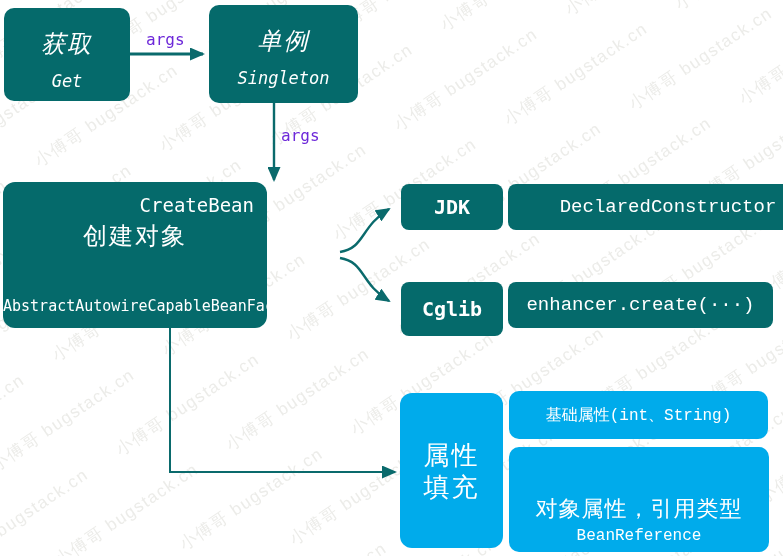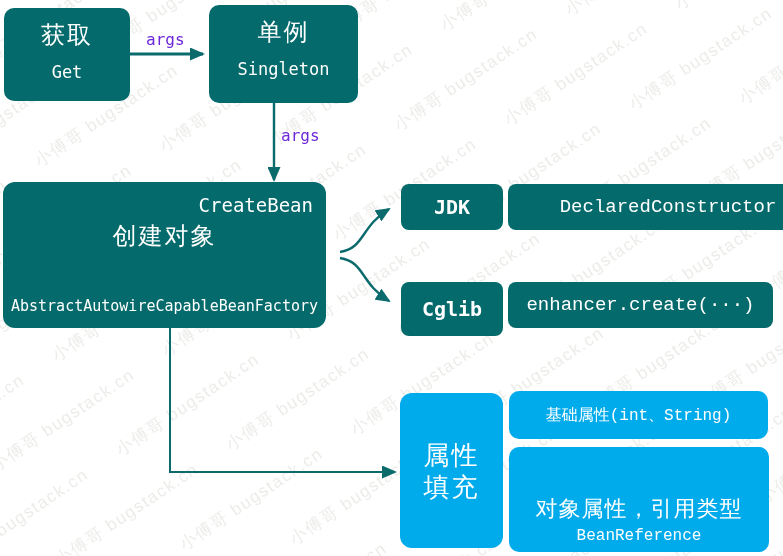--- a/index.html
+++ b/index.html
@@ -36,7 +36,7 @@
   .cjk-title{font-size:24px;letter-spacing:2px;line-height:28px;}
   .mono{font-family:"DejaVu Sans Mono",monospace;}
   .courier{font-family:"Liberation Mono",monospace;}
-  .node-get,.node-singleton{justify-content:flex-start;padding-top:13px;}
+  .node-get,.node-singleton{justify-content:flex-start;padding-top:22px;font-style:italic;}
   .node-get .sub,.node-singleton .sub{margin-top:13px;font-size:17px;}
   .node-create{display:block;}
   .node-create .corner{position:absolute;top:12px;right:13px;font-size:19px;}

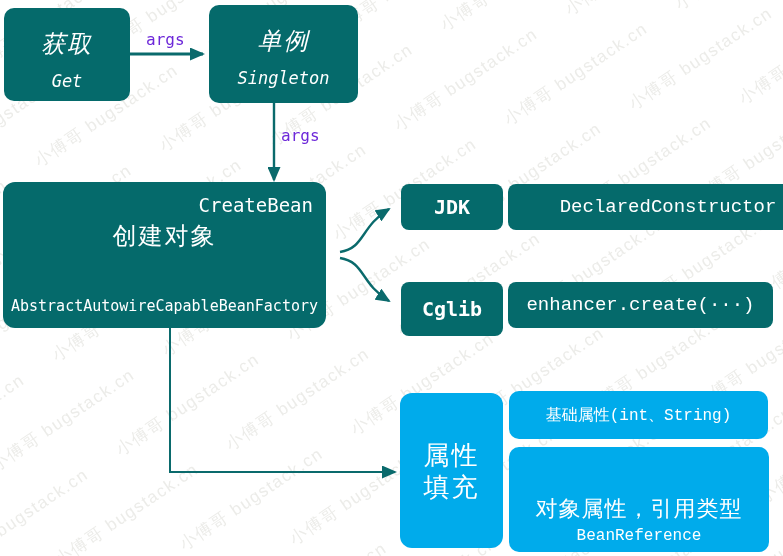--- a/index.html
+++ b/index.html
@@ -121,7 +121,7 @@
     <span class="sub mono">Singleton</span>
   </div>
 
-  <div class="node teal r12 node-create" style="left:3px;top:182px;width:323px;height:146px;">
+  <div class="node teal r12 node-create" style="left:3px;top:182px;width:264px;height:146px;">
     <span class="corner mono">CreateBean</span>
     <span class="title cjk-title">创建对象</span>
     <span class="sub mono">AbstractAutowireCapableBeanFactory</span>

